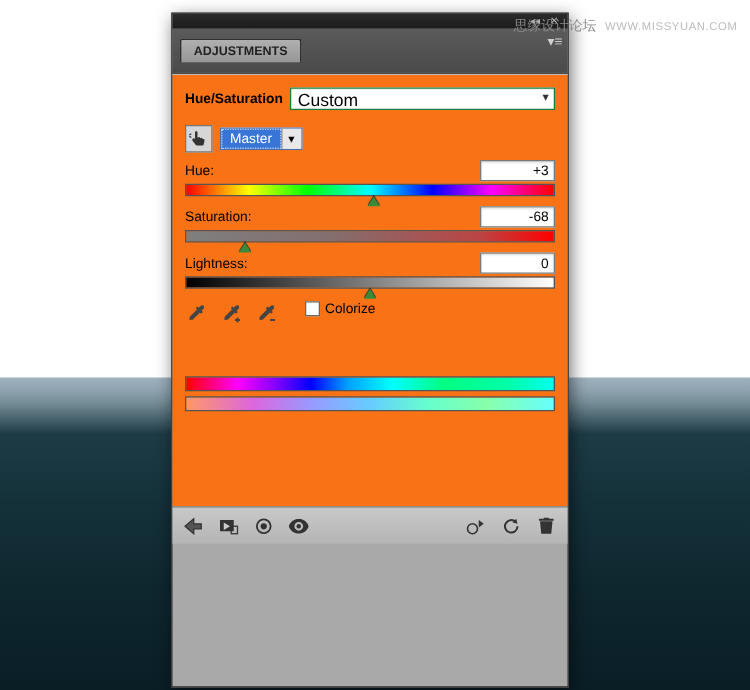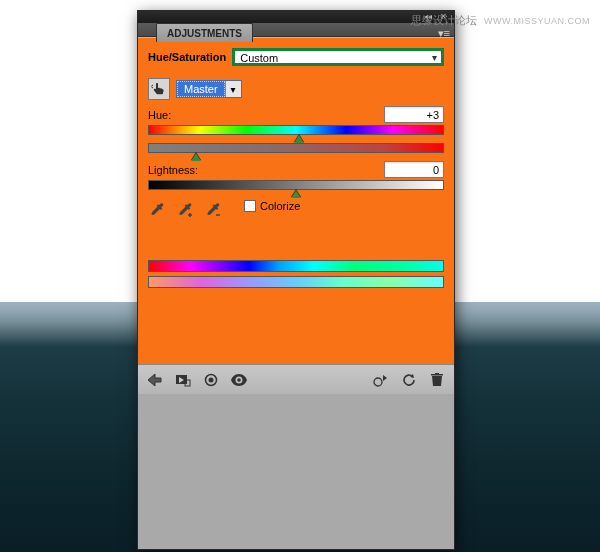--- a/index.html
+++ b/index.html
@@ -16,8 +16,8 @@
   .panel-topbar { height: 12px; background: linear-gradient(#2b2b2b,#1b1b1b);
     display:flex; justify-content:flex-end; align-items:center; padding:0 4px; gap:6px; }
   .panel-topbar .sq { width:10px; height:8px; color:#bbb; font-size:8px; line-height:8px; }
-  .tabs { height: 14px; background: linear-gradient(#5b5b5b,#4a4a4a);
-    display:flex; align-items:flex-start; padding-left:16px; border-bottom:1px solid #2d2d2d; position:relative; }
+  .tabs { height: 36px; background: linear-gradient(#5b5b5b,#4a4a4a);
+    display:flex; align-items:center; padding-left:4px; border-bottom:1px solid #2d2d2d; position:relative; }
   .tab { background:linear-gradient(#8a8a8a,#6d6d6d); color:#e6e6e6; font-size:10px;
     padding:4px 10px 3px; border:1px solid #2f2f2f; border-bottom:none;
     border-top-left-radius:2px; border-top-right-radius:2px; margin-left:2px; }

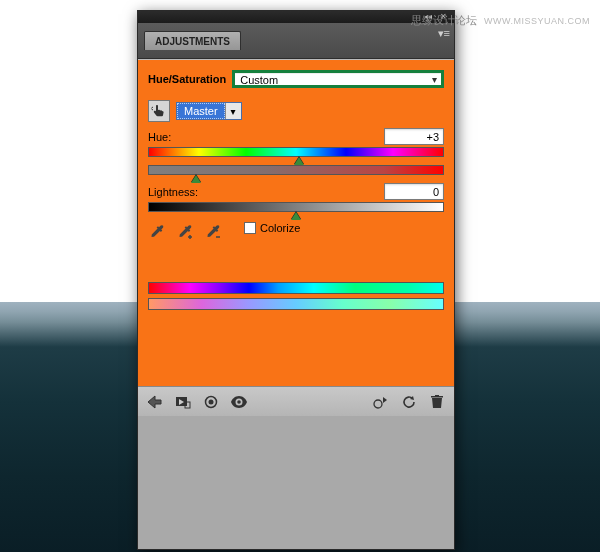--- a/index.html
+++ b/index.html
@@ -26,8 +26,8 @@
   .content { background:#f97316; border-top:1px solid #bbb; padding:6px 10px 4px; }
   .row { display:flex; align-items:center; gap:6px; margin:4px 0; }
   .adj-title { font-weight:bold; font-size:11px; }
-  .select { flex:1; background:#fff; border:3px solid #15803d; box-shadow:inset 0 1px 0 #eee;
-    height:18px; font-size:11px; padding:1px 18px 1px 5px; position:relative; }
+  .select { flex:1; background:#fff; border:1px solid #15803d; box-shadow:inset 0 1px 0 #eee;
+    height:18px; font-size:14px; padding:1px 18px 1px 5px; position:relative; }
   .select::after { content:"▾"; position:absolute; right:4px; top:1px; font-size:10px; color:#333; }
   .hand-row { margin:12px 0 6px; }
   .hand-icon { width:22px; height:22px; border:1px solid #777; background:#d6d6d6;

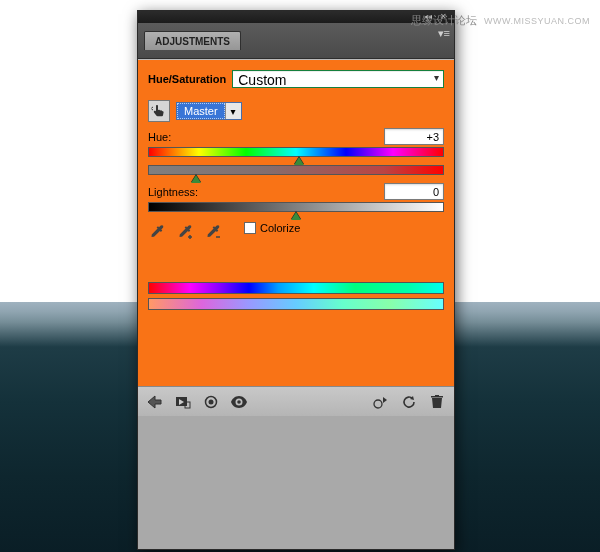--- a/index.html
+++ b/index.html
@@ -121,6 +121,10 @@
     </div>
 
     <div class="slider-block">
+      <div class="slider-head">
+        <span>Saturation:</span>
+        <input class="valbox" value="-68" style="">
+      </div>
       <div class="track sat-grad">
         <div class="thumb" style="left:calc(16% - 5px)"></div>
       </div>

